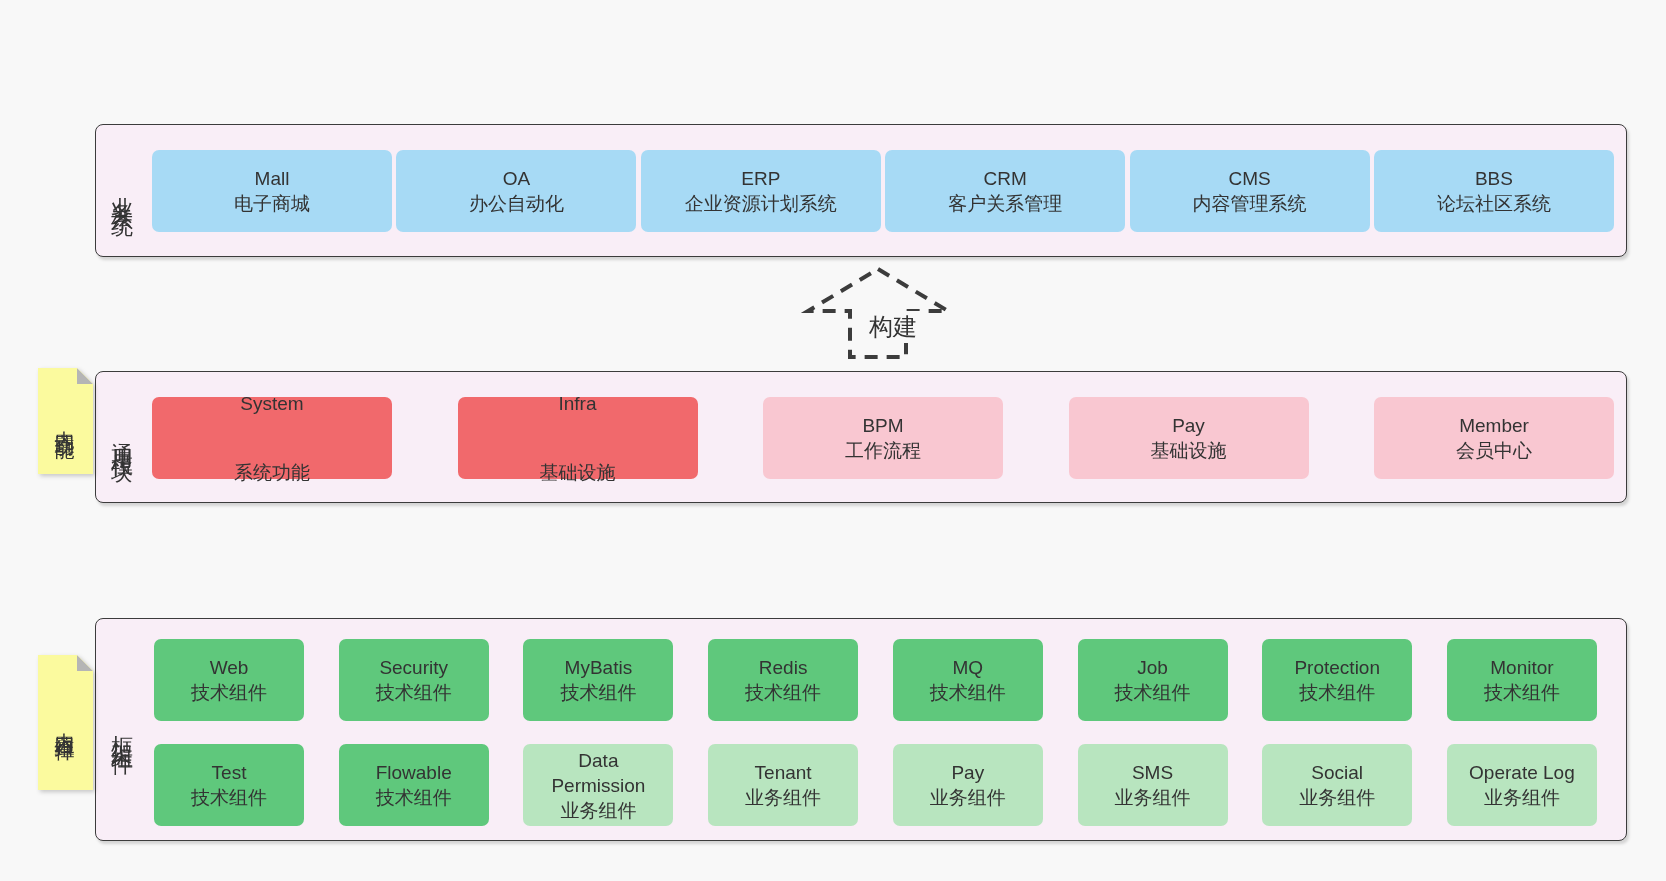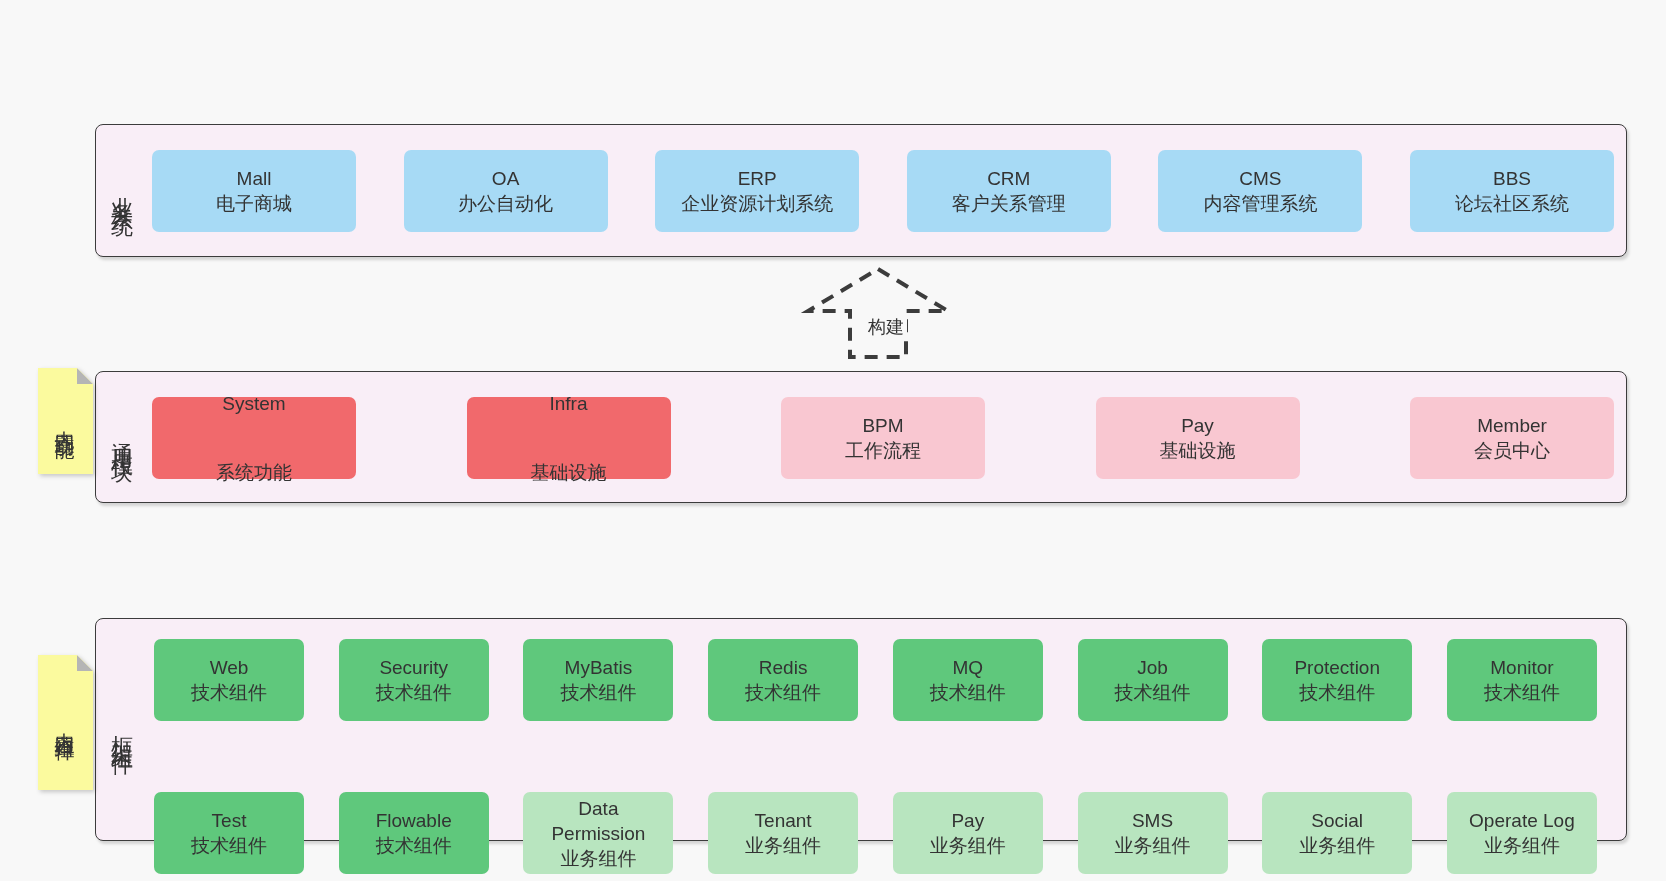--- a/index.html
+++ b/index.html
@@ -42,7 +42,7 @@
     text-align:center;font-size:19px;line-height:25px;color:var(--text);
     padding:0 6px;
   }
-  .row6 .node{width:204px;}
+  .row6 .node{width:240px;}
   .row8 .node{width:150px;}
   .v-blue{background:var(--blue);}
   .v-red{background:var(--red);gap:44px;}

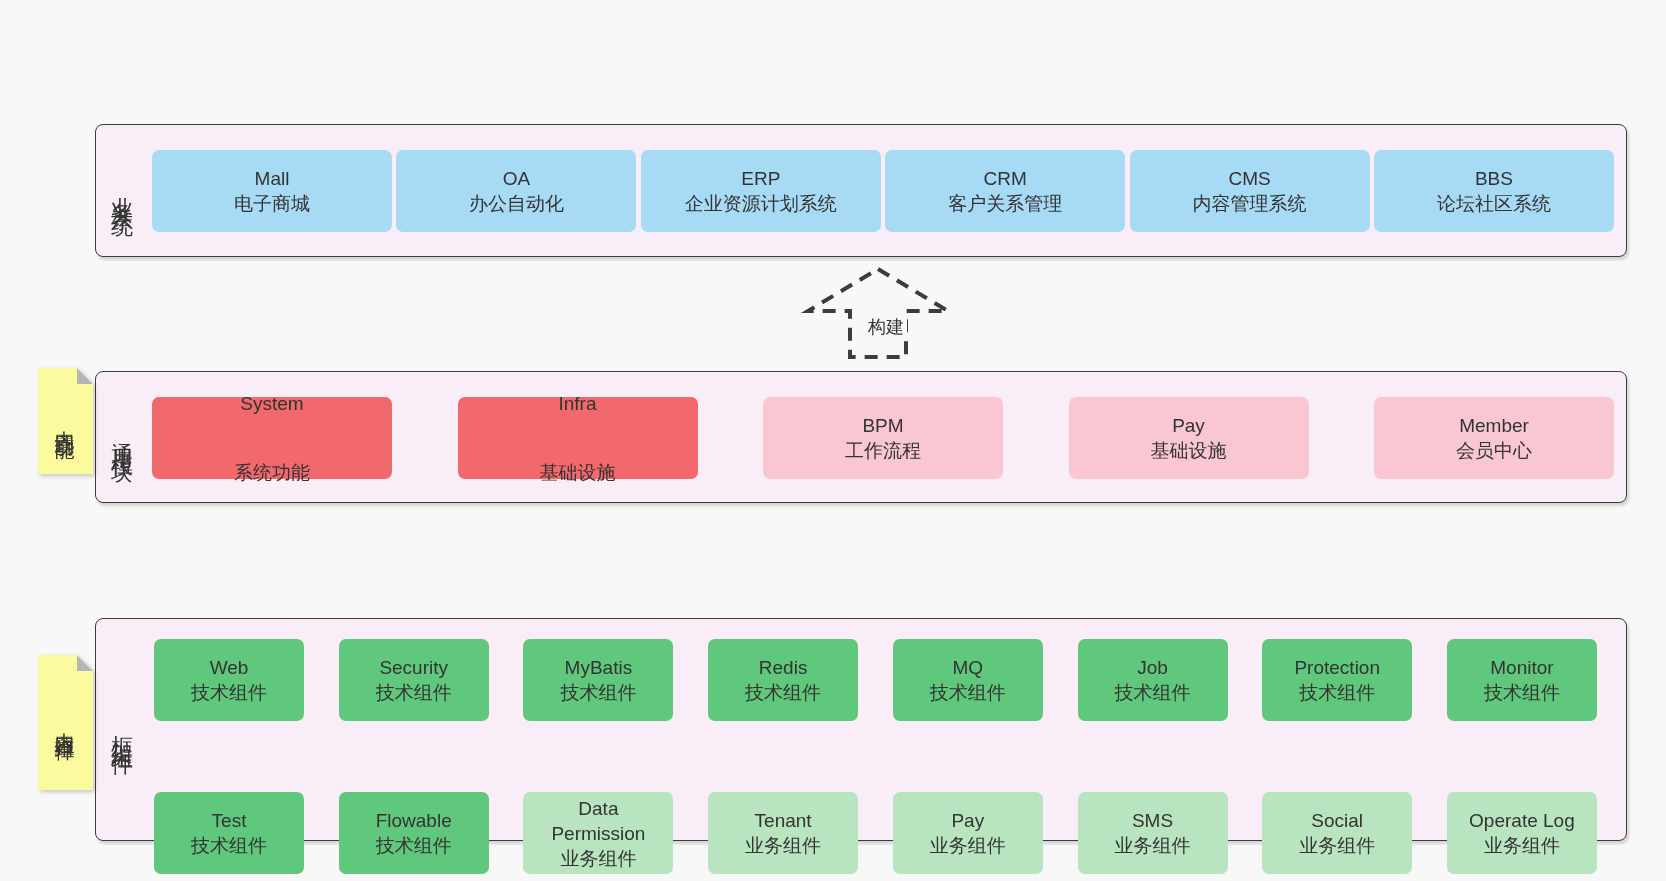--- a/index.html
+++ b/index.html
@@ -81,8 +81,8 @@
     stroke-dasharray:13 9;stroke-linejoin:miter;
   }
   .arrow-label{
-    position:absolute;left:96px;top:67px;transform:translate(-50%,-50%);
-    background:var(--page-bg);padding:0 3px;font-size:18px;white-space:nowrap;
+    position:absolute;left:103px;top:67px;transform:translate(-50%,-50%);
+    background:var(--page-bg);padding:0 3px;font-size:24px;white-space:nowrap;
   }
 </style>
 </head>

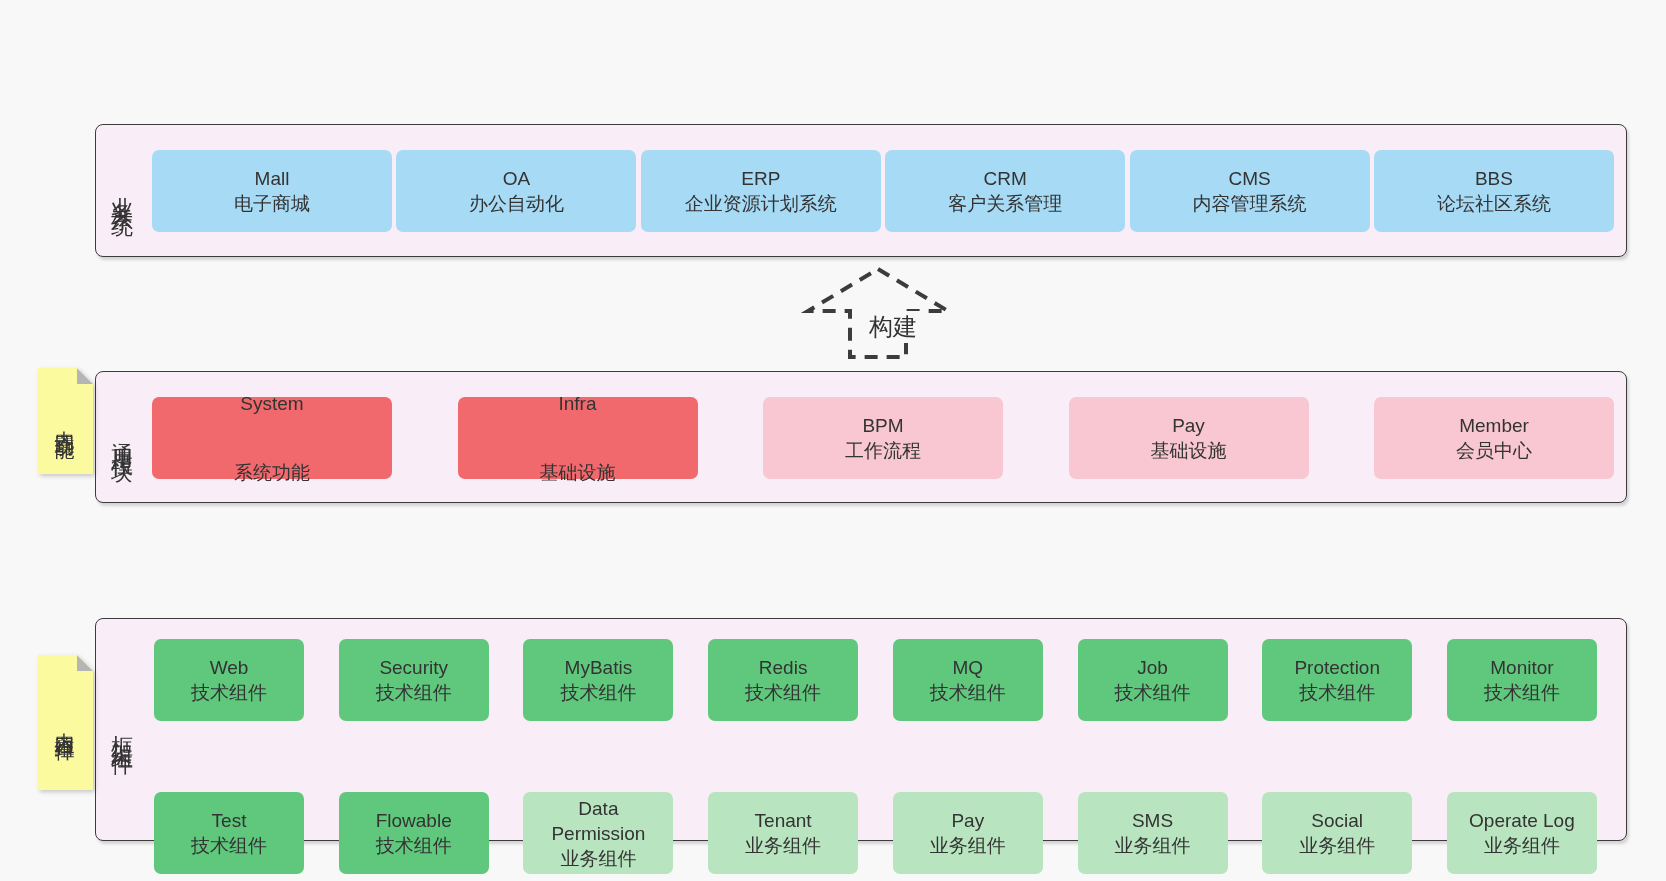--- a/index.html
+++ b/index.html
@@ -34,7 +34,7 @@
   .row6{padding:0 12px 0 56px;top:25px;}
   .row8{padding:0 29px 0 58px;}
   .row8.r1{top:20px;}
-  .row8.r2{top:125px;margin-top:48px;}
+  .row8.r2{top:125px;}
   
   .node{
     box-sizing:border-box;height:82px;border-radius:7px;

